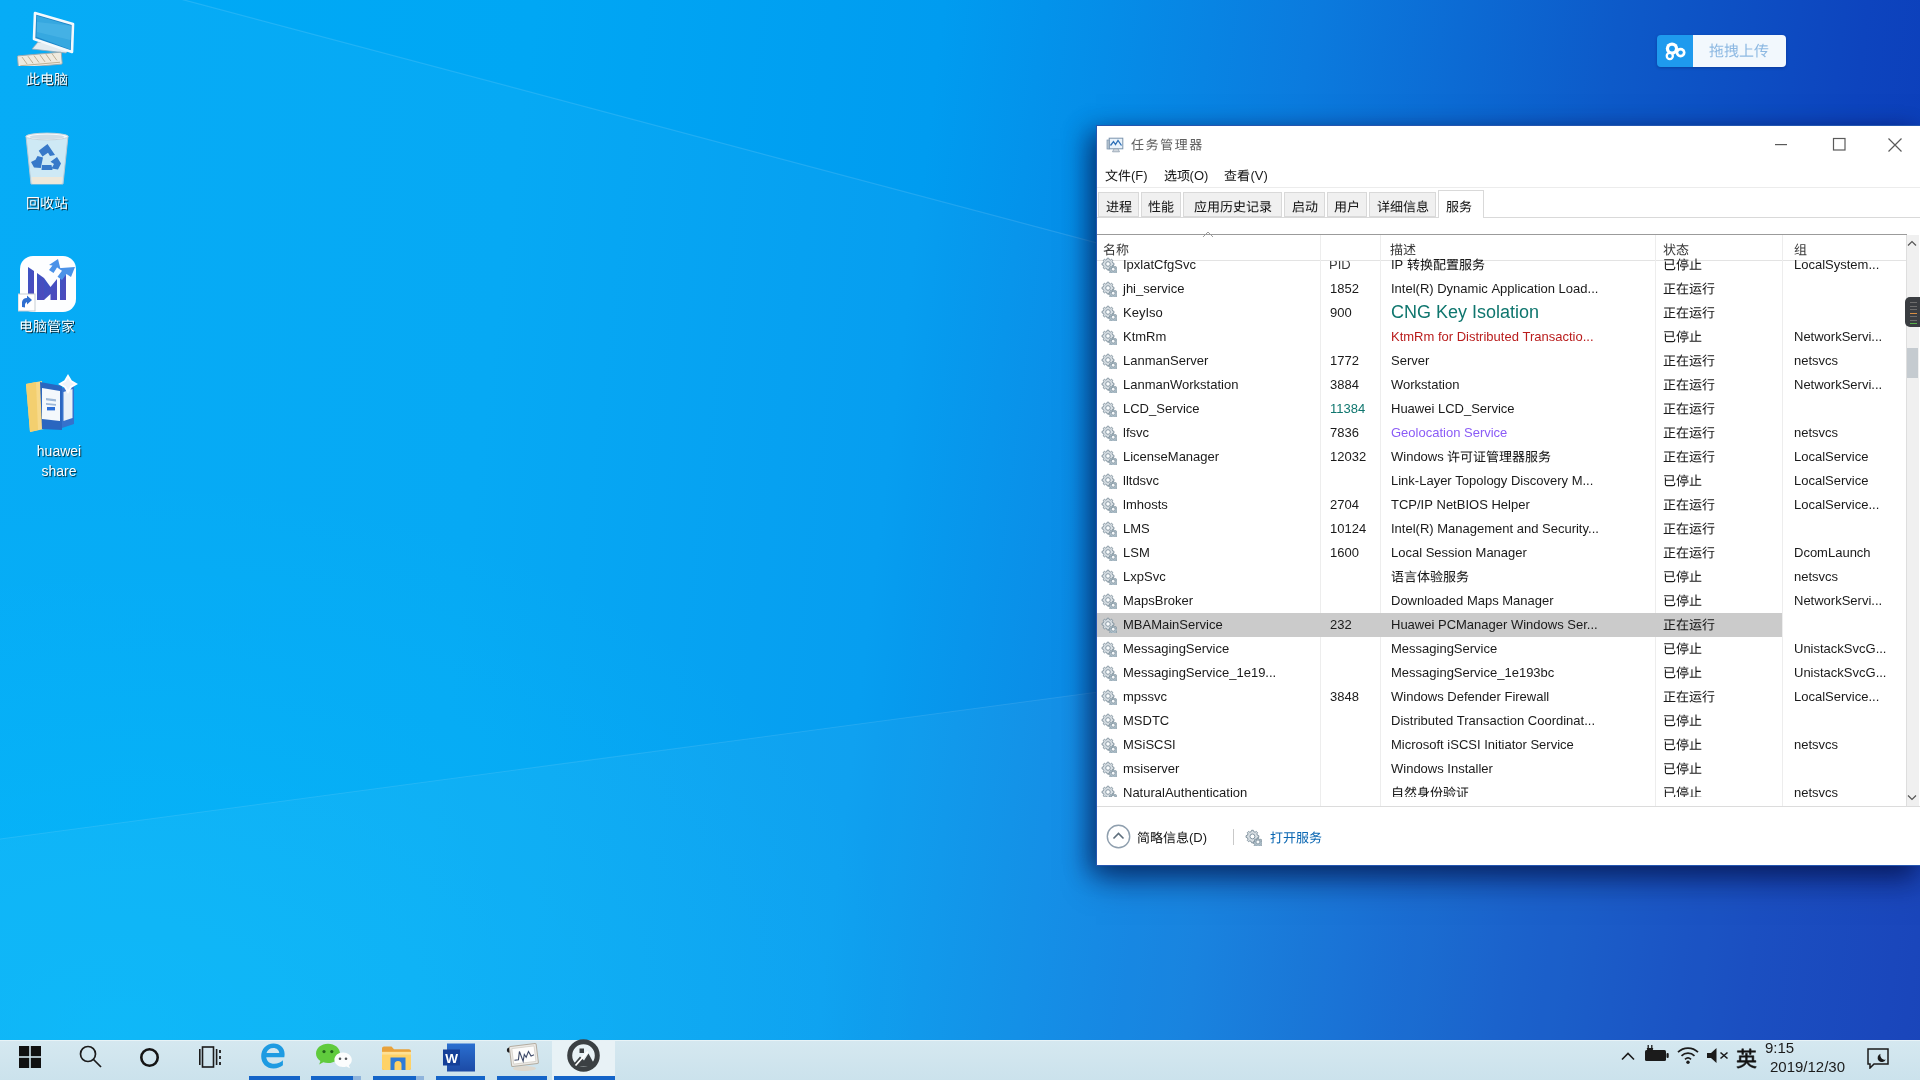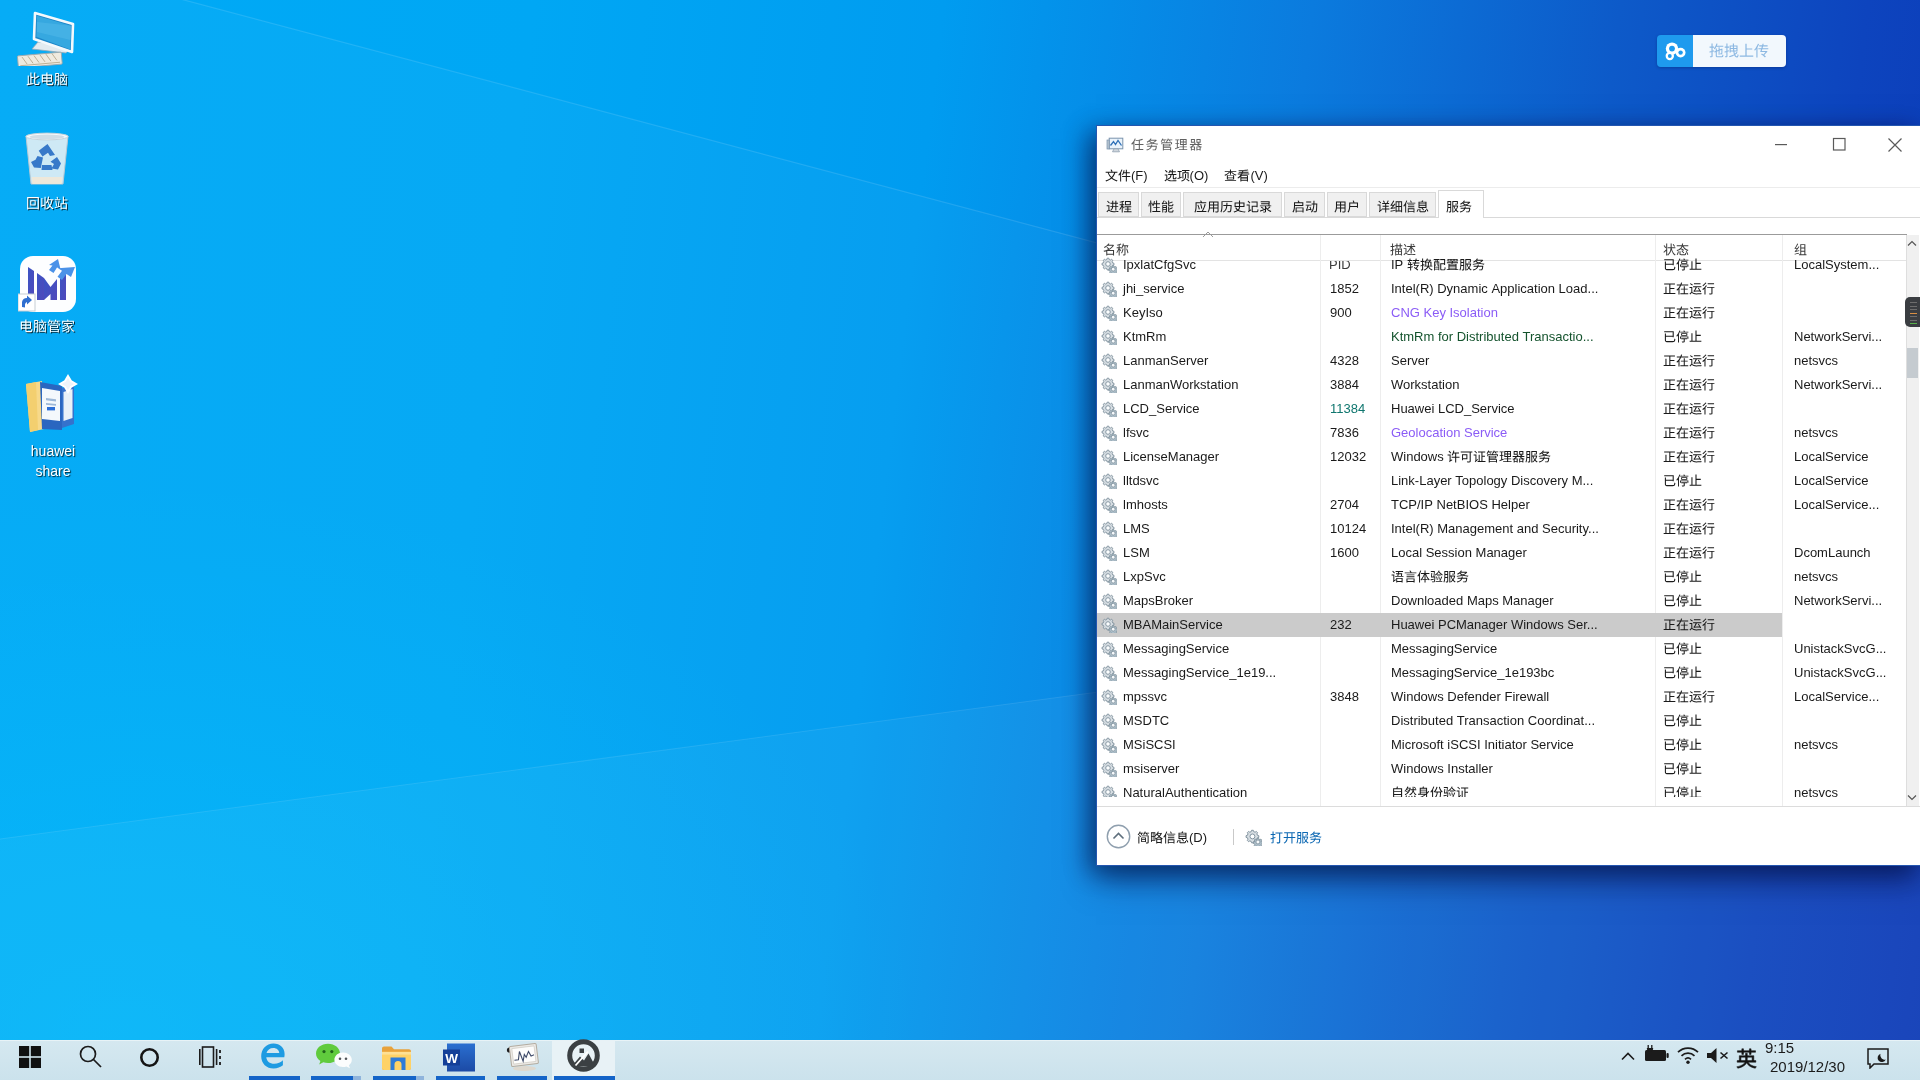--- a/index.html
+++ b/index.html
@@ -397,7 +397,7 @@
       </svg>
       <div class="ab" style="left:26px;top:52px;font-size:13px;line-height:17px;color:#1a1a1a">KeyIso</div>
       <div class="ab" style="left:233px;top:52px;font-size:13px;line-height:17px;color:#1a1a1a">900</div>
-      <div class="ab" style="left:294px;top:52px;font-size:13px;line-height:17px;color:#8b5cf6;white-space:nowrap"><span>CNG&nbsp;Key&nbsp;Isolation</span></div>
+      <div class="ab" style="left:294px;top:52px;font-size:18px;line-height:17px;color:#0f766e;white-space:nowrap"><span>CNG&nbsp;Key&nbsp;Isolation</span></div>
       <svg style="position:absolute;left:566px;top:54px;" width="52.0" height="13" viewBox="0 0 4000 1000" fill="#1a1a1a">
         <g transform="translate(0,880) scale(1,-1)">
           <use href="#u6B63"></use>

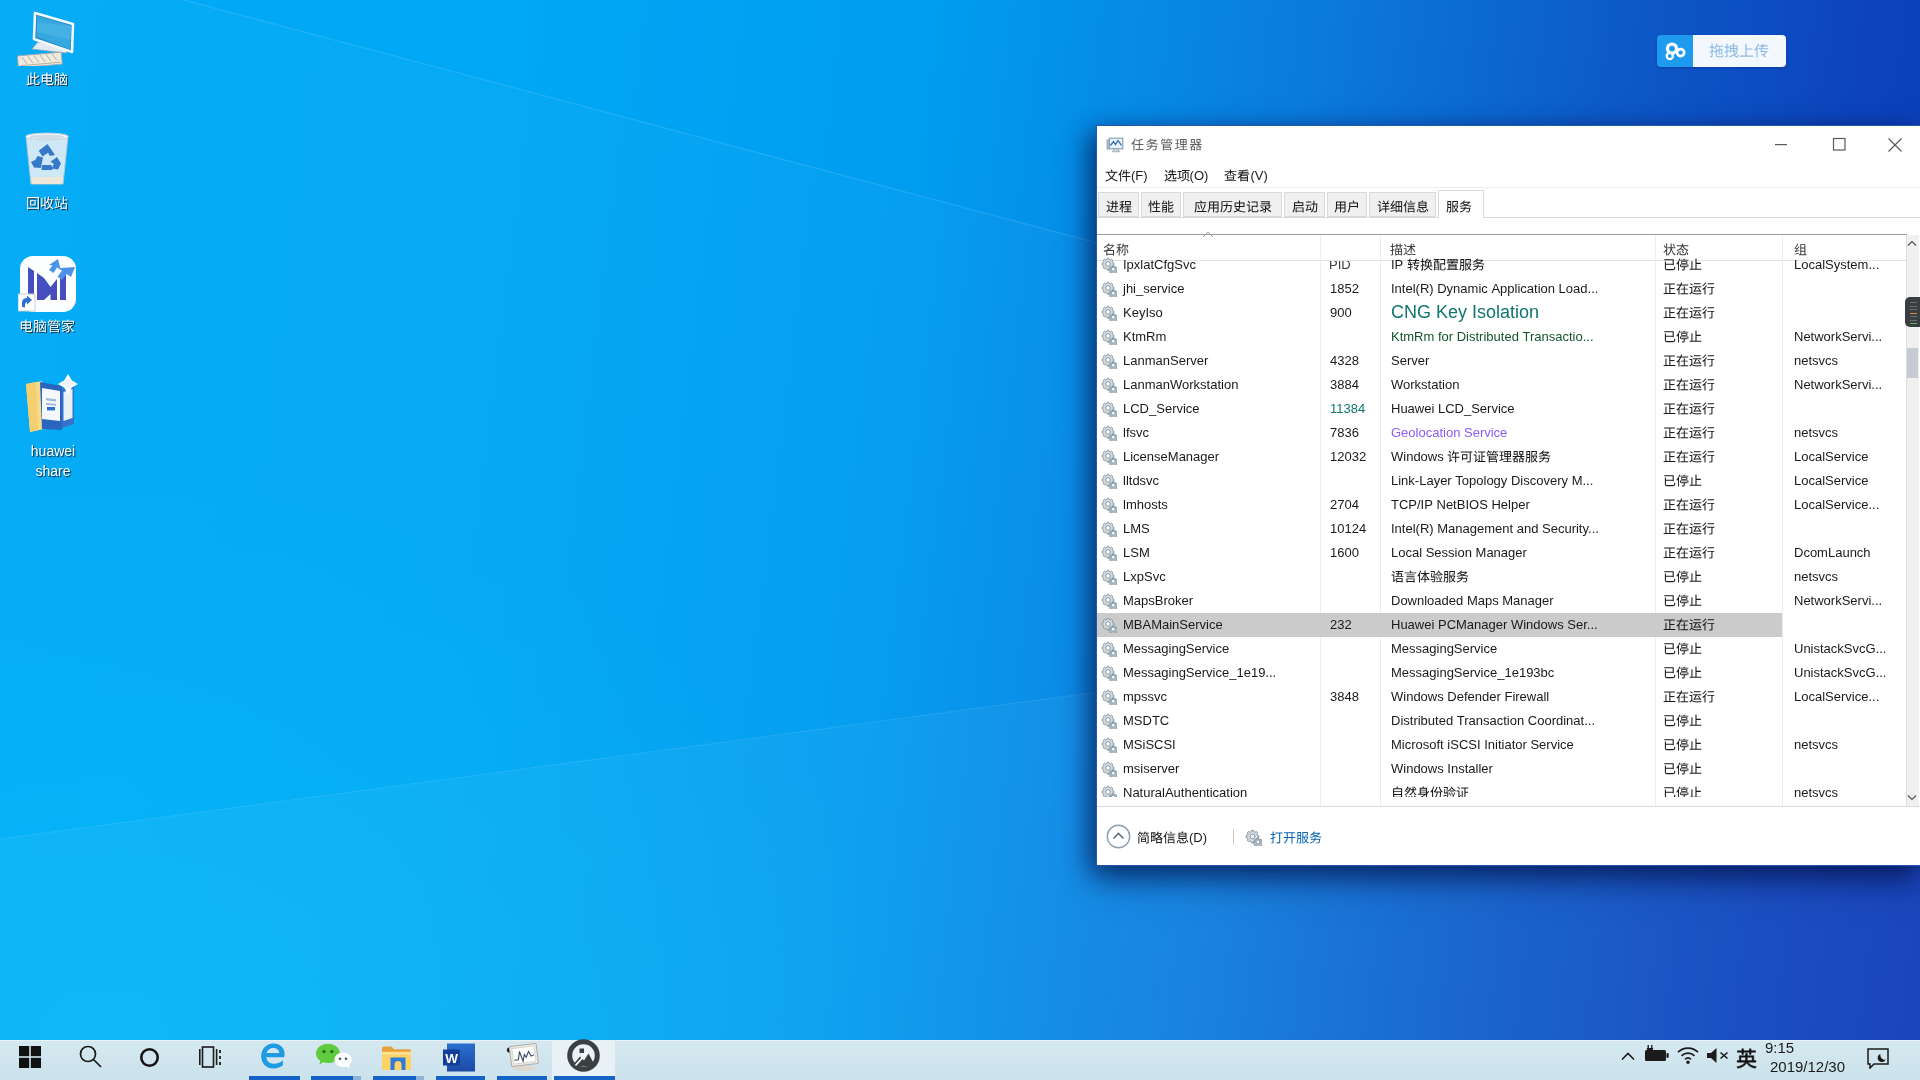--- a/index.html
+++ b/index.html
@@ -418,7 +418,7 @@
         </g>
       </svg>
       <div class="ab" style="left:26px;top:76px;font-size:13px;line-height:17px;color:#1a1a1a">KtmRm</div>
-      <div class="ab" style="left:294px;top:76px;font-size:13px;line-height:17px;color:#14532d;white-space:nowrap"><span>KtmRm&nbsp;for&nbsp;Distributed&nbsp;Transactio...</span></div>
+      <div class="ab" style="left:294px;top:76px;font-size:13px;line-height:17px;color:#b91c1c;white-space:nowrap"><span>KtmRm&nbsp;for&nbsp;Distributed&nbsp;Transactio...</span></div>
       <svg style="position:absolute;left:566px;top:78px;" width="39.0" height="13" viewBox="0 0 3000 1000" fill="#1a1a1a">
         <g transform="translate(0,880) scale(1,-1)">
           <use href="#u5DF2"></use>

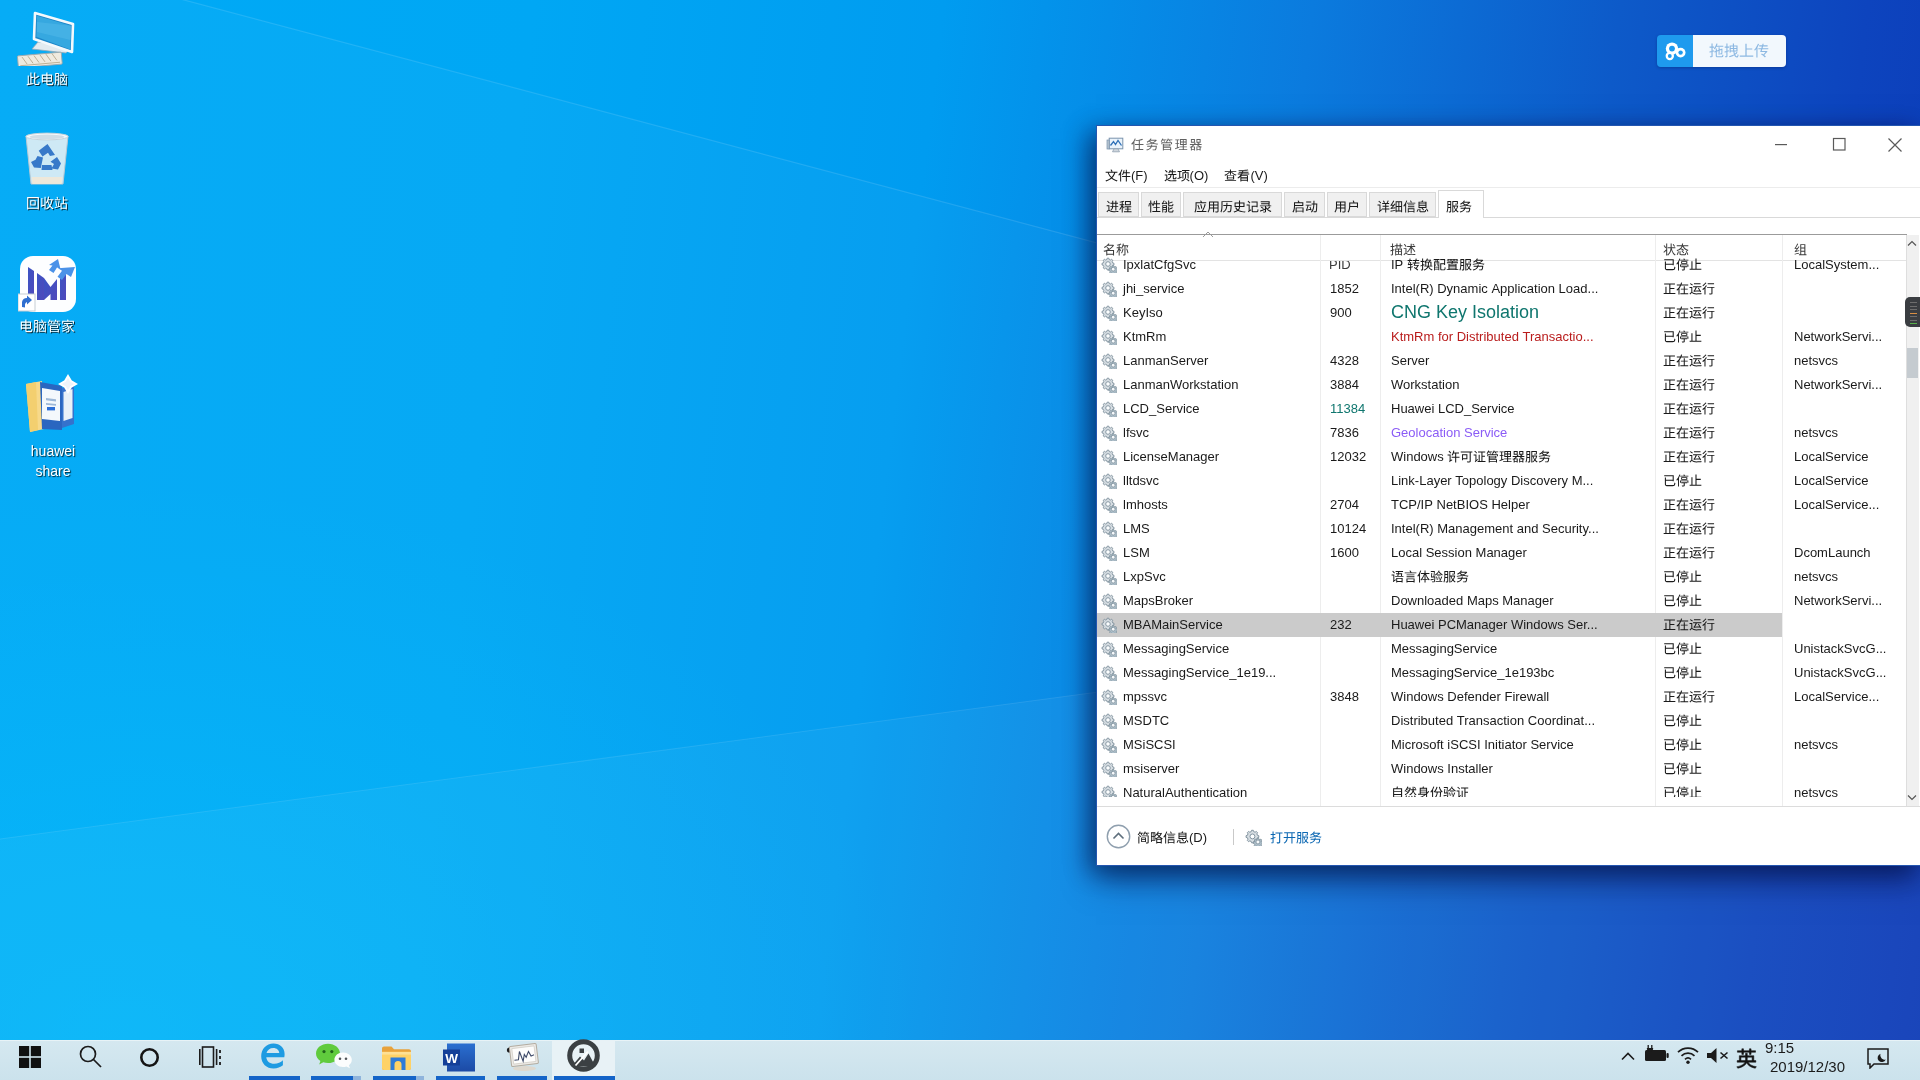--- a/index.html
+++ b/index.html
@@ -439,7 +439,7 @@
         </g>
       </svg>
       <div class="ab" style="left:26px;top:100px;font-size:13px;line-height:17px;color:#1a1a1a">LanmanServer</div>
-      <div class="ab" style="left:233px;top:100px;font-size:13px;line-height:17px;color:#1a1a1a">4328</div>
+      <div class="ab" style="left:233px;top:100px;font-size:13px;line-height:17px;color:#1a1a1a">1772</div>
       <div class="ab" style="left:294px;top:100px;font-size:13px;line-height:17px;color:#1a1a1a;white-space:nowrap"><span>Server</span></div>
       <svg style="position:absolute;left:566px;top:102px;" width="52.0" height="13" viewBox="0 0 4000 1000" fill="#1a1a1a">
         <g transform="translate(0,880) scale(1,-1)">

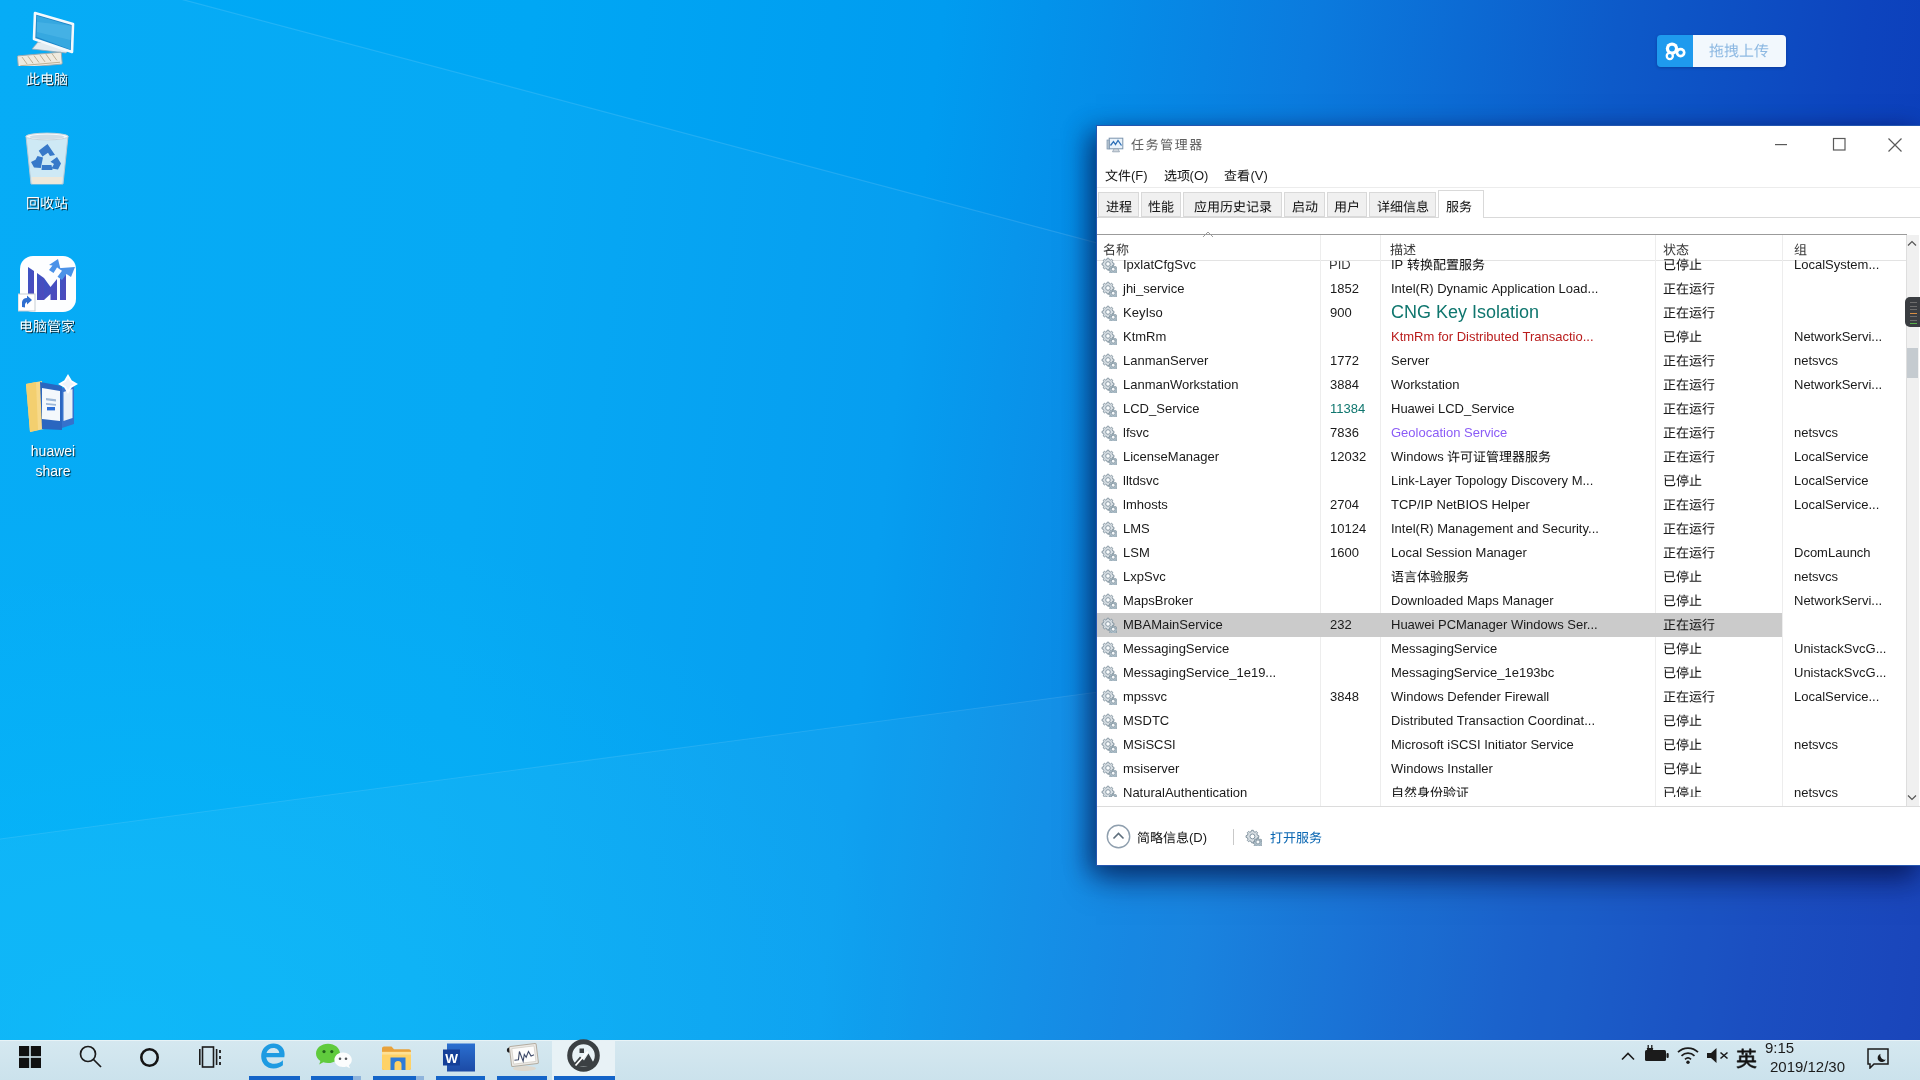--- a/index.html
+++ b/index.html
@@ -172,7 +172,7 @@
         <path d="M46,2 l3,5 5,3 -5,3 -3,5 -3,-5 -5,-3 5,-3Z" fill="#eef4fa"></path>
       </g>
 </svg>
-    <div class="ab" style="left:6px;top:441px;width:94px;text-align:center;font-size:14px;line-height:20px;color:#fff;text-shadow:1px 1.2px 1px rgba(0,0,0,.75)">huawei<br>share</div>
+    <div class="ab" style="left:12px;top:441px;width:94px;text-align:center;font-size:14px;line-height:20px;color:#fff;text-shadow:1px 1.2px 1px rgba(0,0,0,.75)">huawei<br>share</div>
     <div class="ab" style="left:1657px;top:35px;width:129px;height:32px;border-radius:4px;overflow:hidden;box-shadow:0 1px 3px rgba(0,0,40,.25)">
 <div class="ab" style="left:0;top:0;width:36px;height:32px;background:#1e9aee"></div>
 <div class="ab" style="left:36px;top:0;width:93px;height:32px;background:#f2f8fd"></div>

